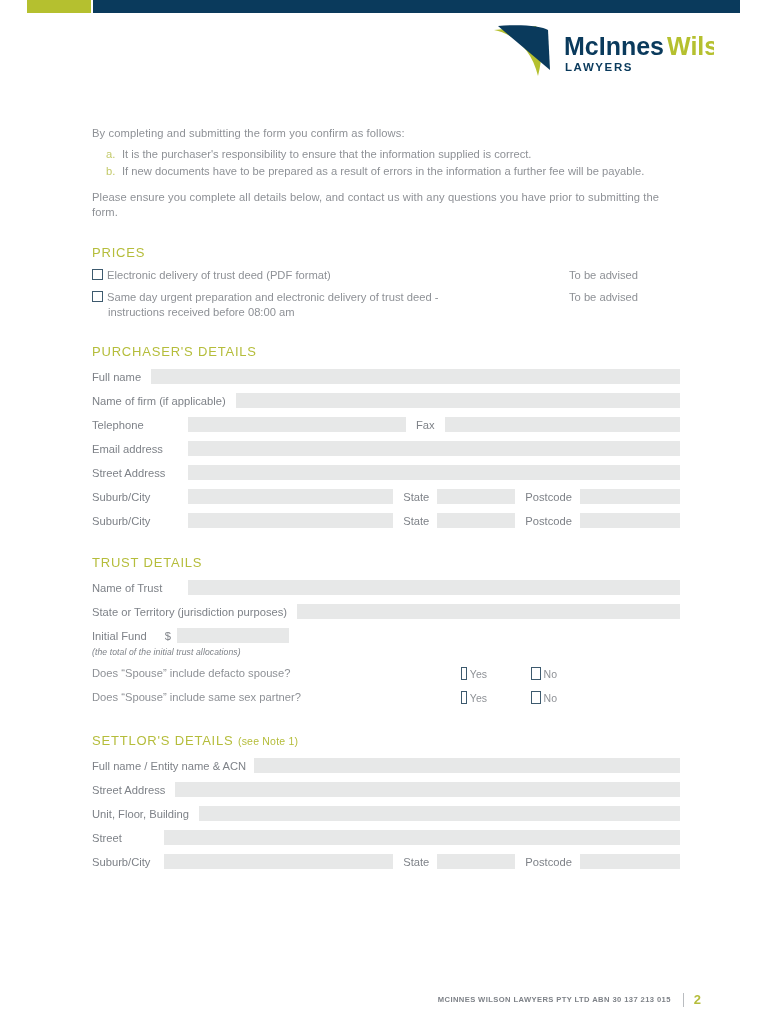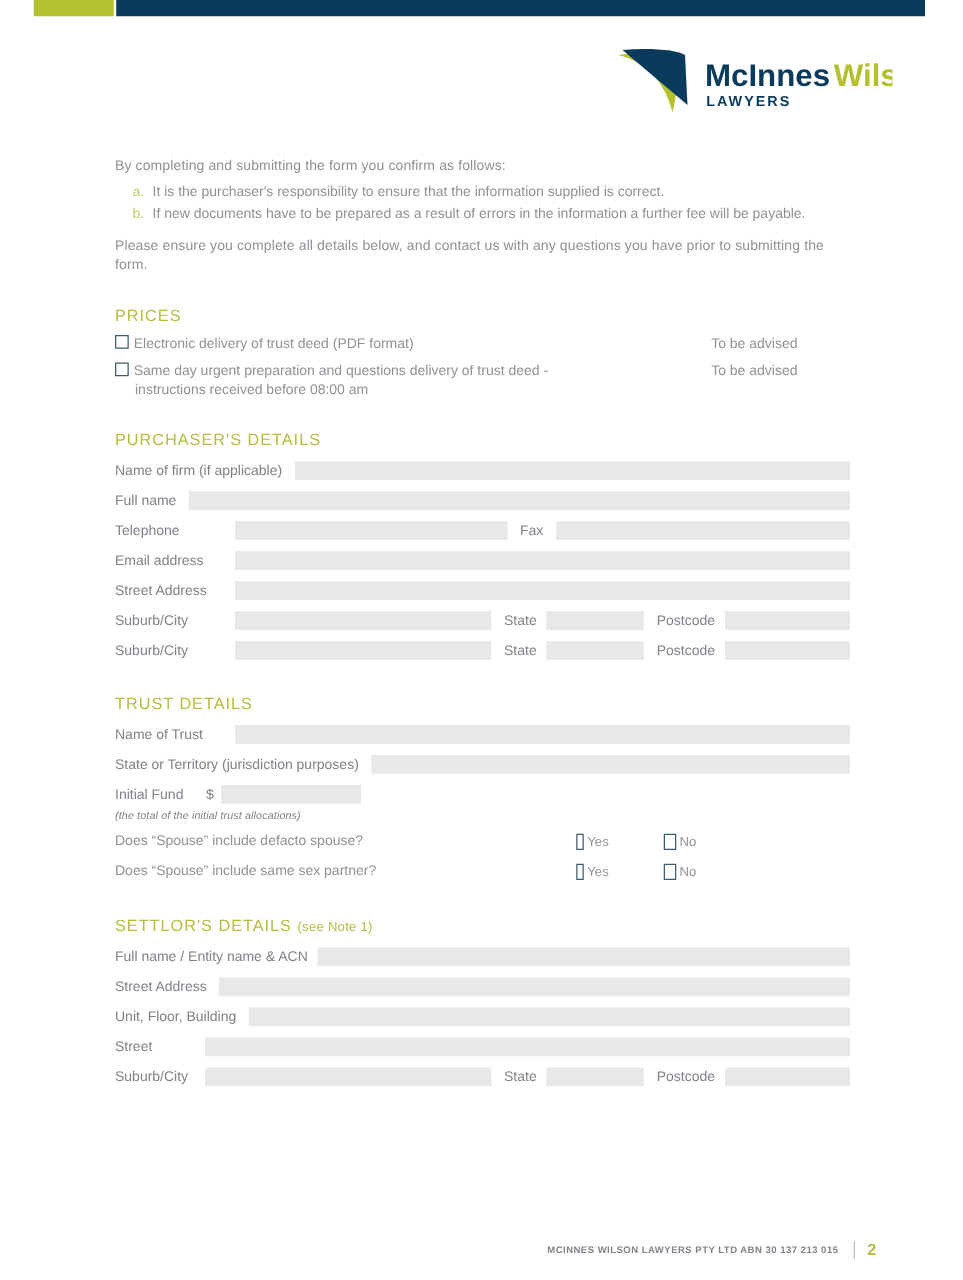--- a/index.html
+++ b/index.html
@@ -21,7 +21,7 @@
   }
 
   
-  .logo { position: absolute; left: 492px; top: 38px; width: 222px; height: 56px; }
+  .logo { position: absolute; left: 492px; top: 24px; width: 222px; height: 56px; }
   .logo svg { display:block; }
 
   

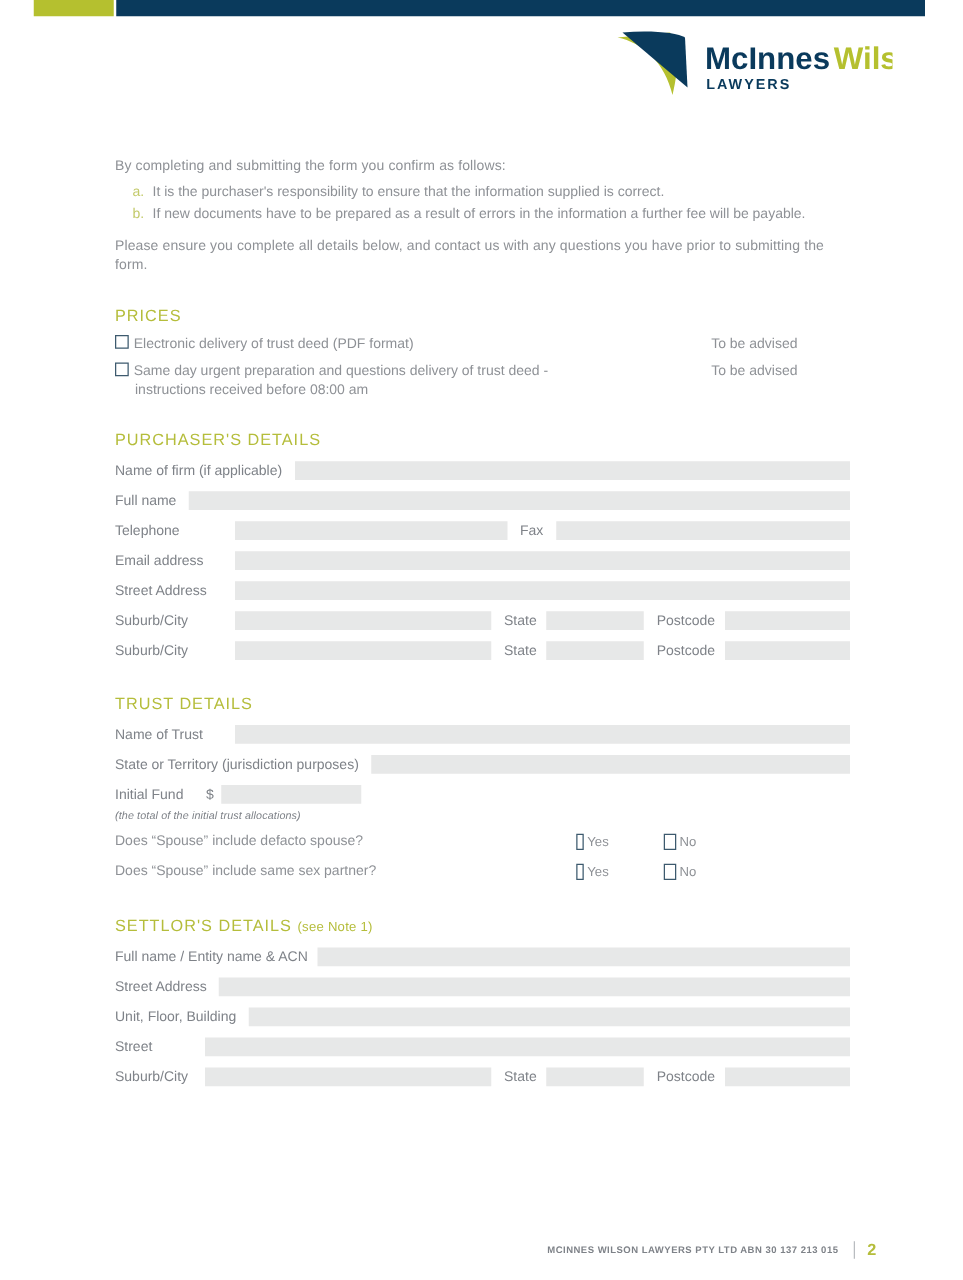--- a/index.html
+++ b/index.html
@@ -161,7 +161,7 @@
     </div>
 
     <div class="price-row">
-      <span class="cbox"></span><span class="ptxt">Same day urgent preparation and questions delivery of trust deed -</span>
+      <span class="cbox"></span><span class="ptxt">Same day urgent preparation and electronic delivery of trust deed -</span>
       <span class="sub">instructions received before 08:00 am</span>
       <span class="amount">To be advised</span>
     </div>

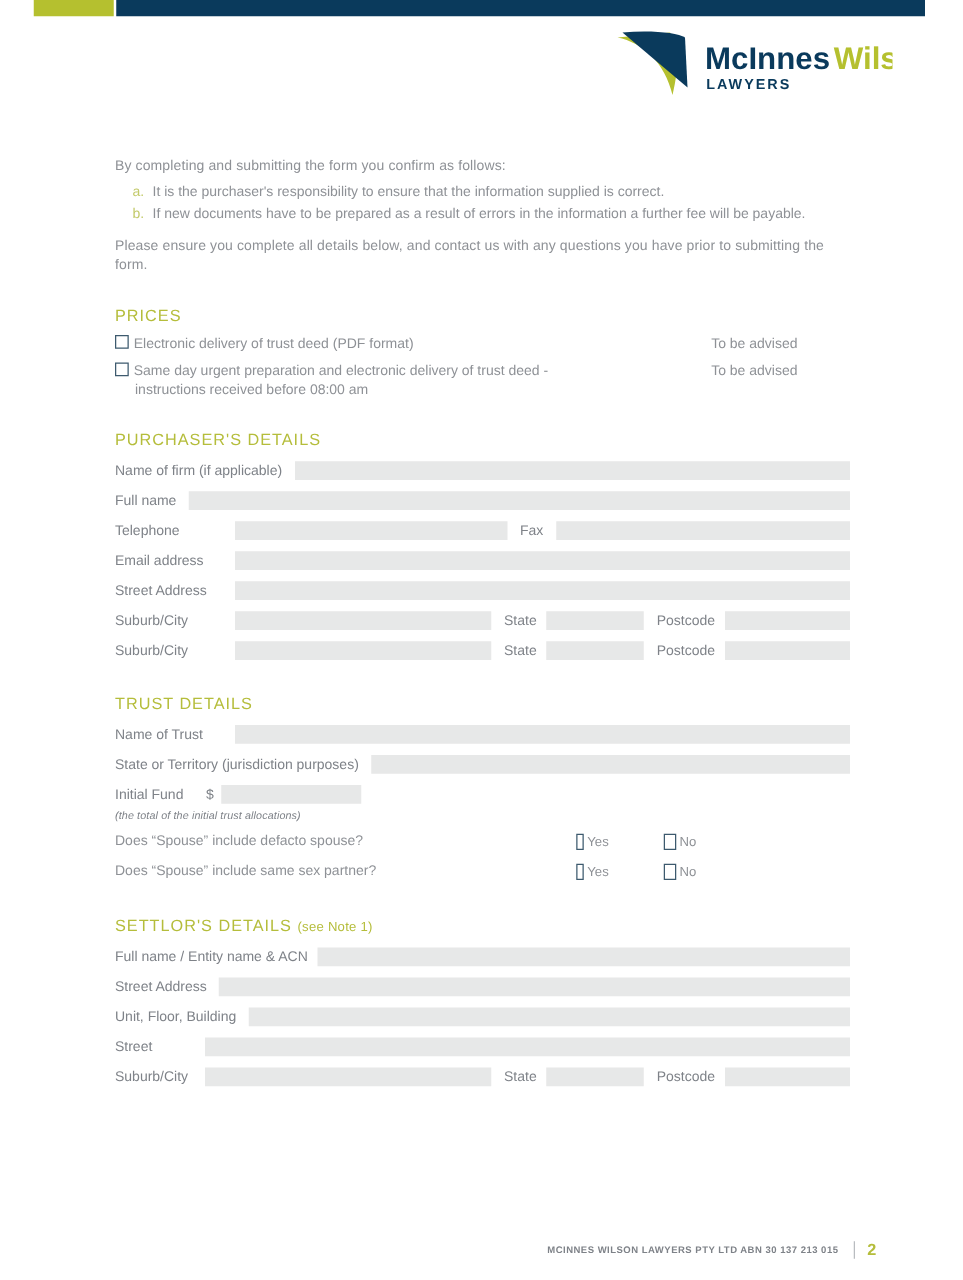--- a/index.html
+++ b/index.html
@@ -169,13 +169,13 @@
     <div class="sect-head">PURCHASER'S DETAILS</div>
 
     <div class="frow">
+      <span class="lbl">Full name</span>
+      <span class="gap10"></span>
+      <span class="fld"></span>
+    </div>
+
+    <div class="frow">
       <span class="lbl">Name of firm (if applicable)</span>
-      <span class="gap10"></span>
-      <span class="fld"></span>
-    </div>
-
-    <div class="frow">
-      <span class="lbl">Full name</span>
       <span class="gap10"></span>
       <span class="fld"></span>
     </div>

